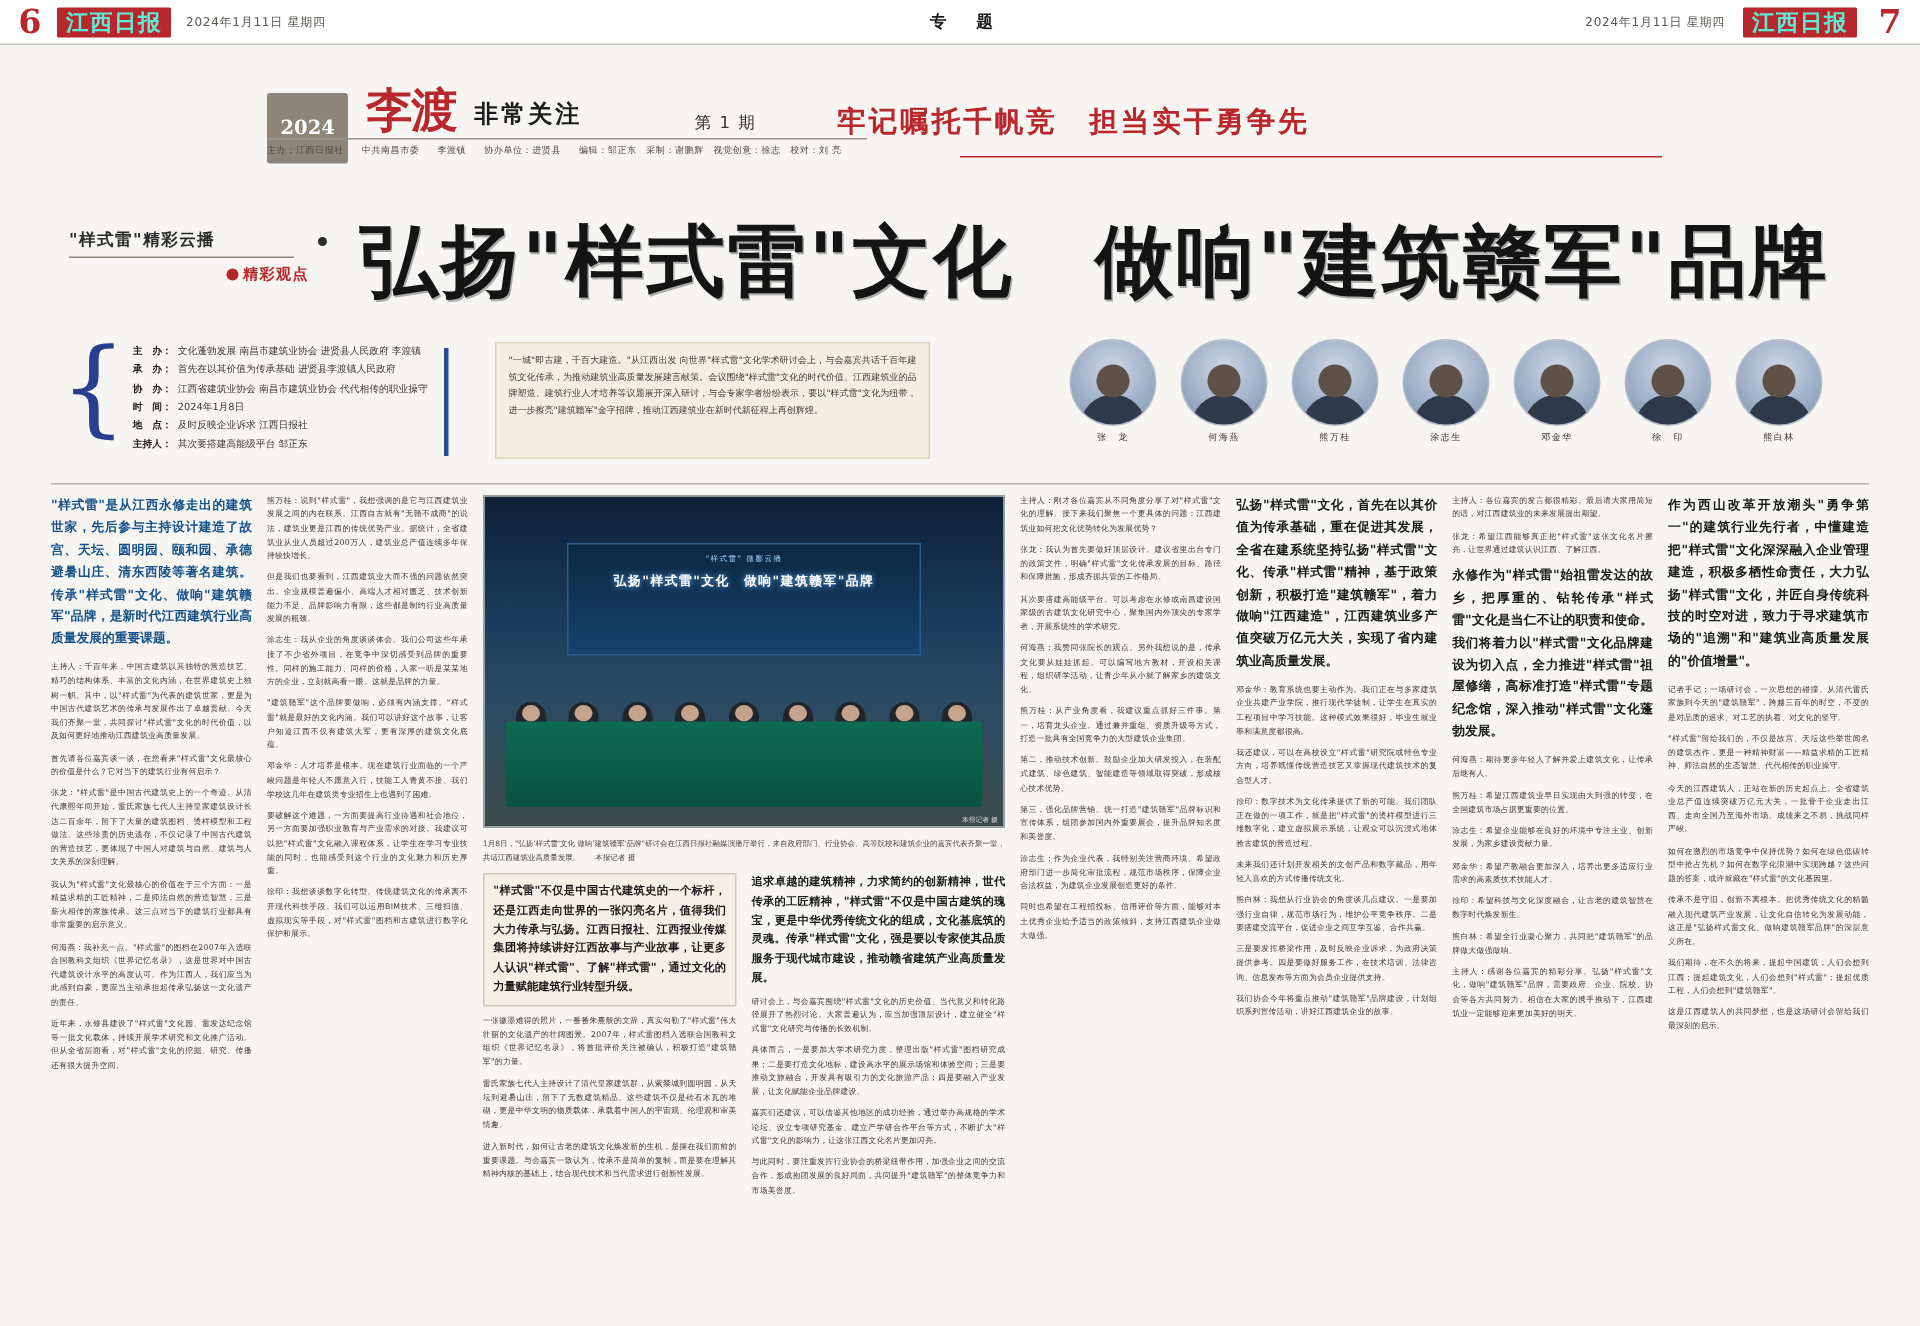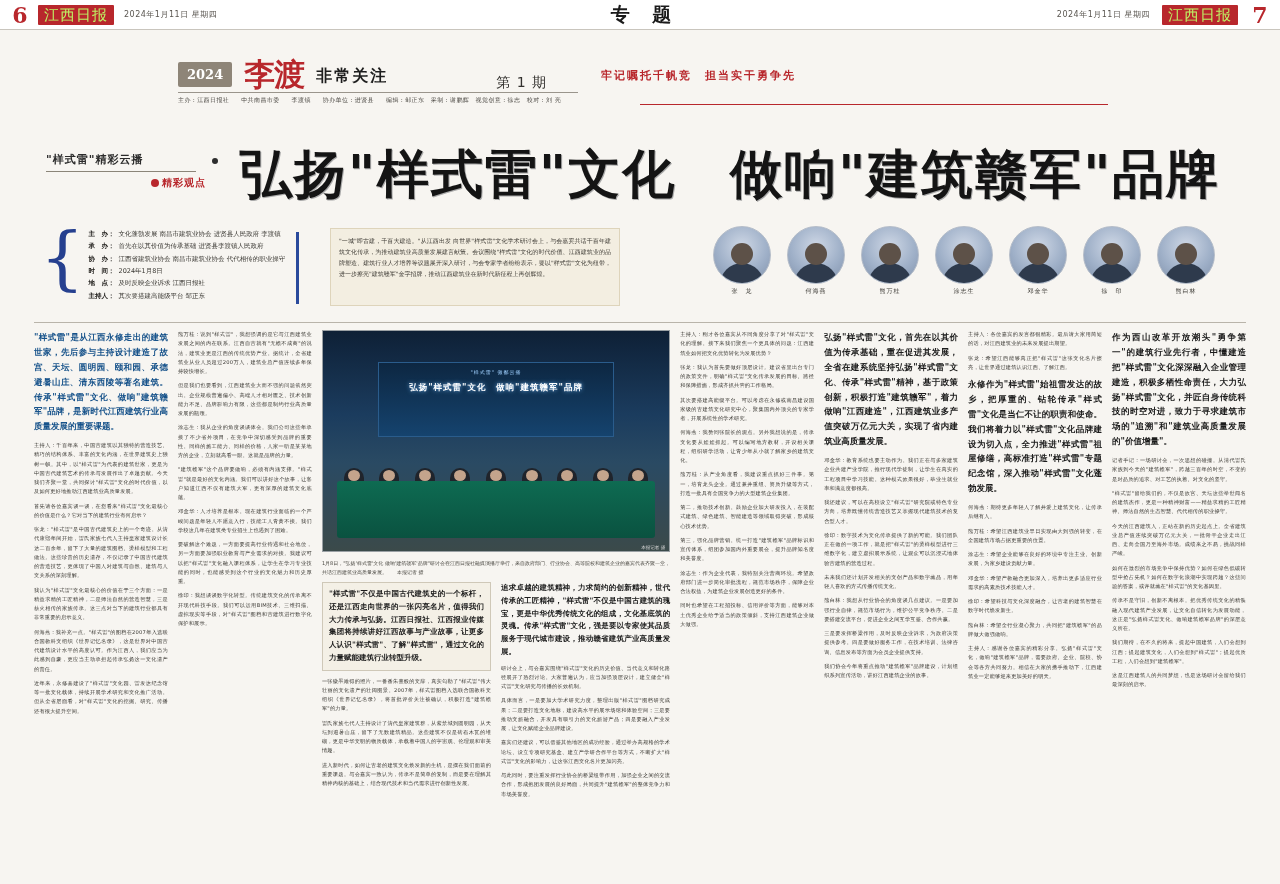--- a/index.html
+++ b/index.html
@@ -32,9 +32,9 @@
   .paper-logo {
     margin-left: 4px;
     padding: 1px 6px;
-    background: #b8272c; color: #bef264;
-    font-family: "DejaVu Serif", "Liberation Serif", serif;
-    font-size: 15px; font-weight: normal; letter-spacing: 1px;
+    background: #b8272c; color: #5eead4;
+    font-family: "DejaVu Serif", "Liberation Serif", serif;
+    font-size: 15px; font-weight: bold; letter-spacing: 1px;
     line-height: 18px;
     border-radius: 1px;
   }

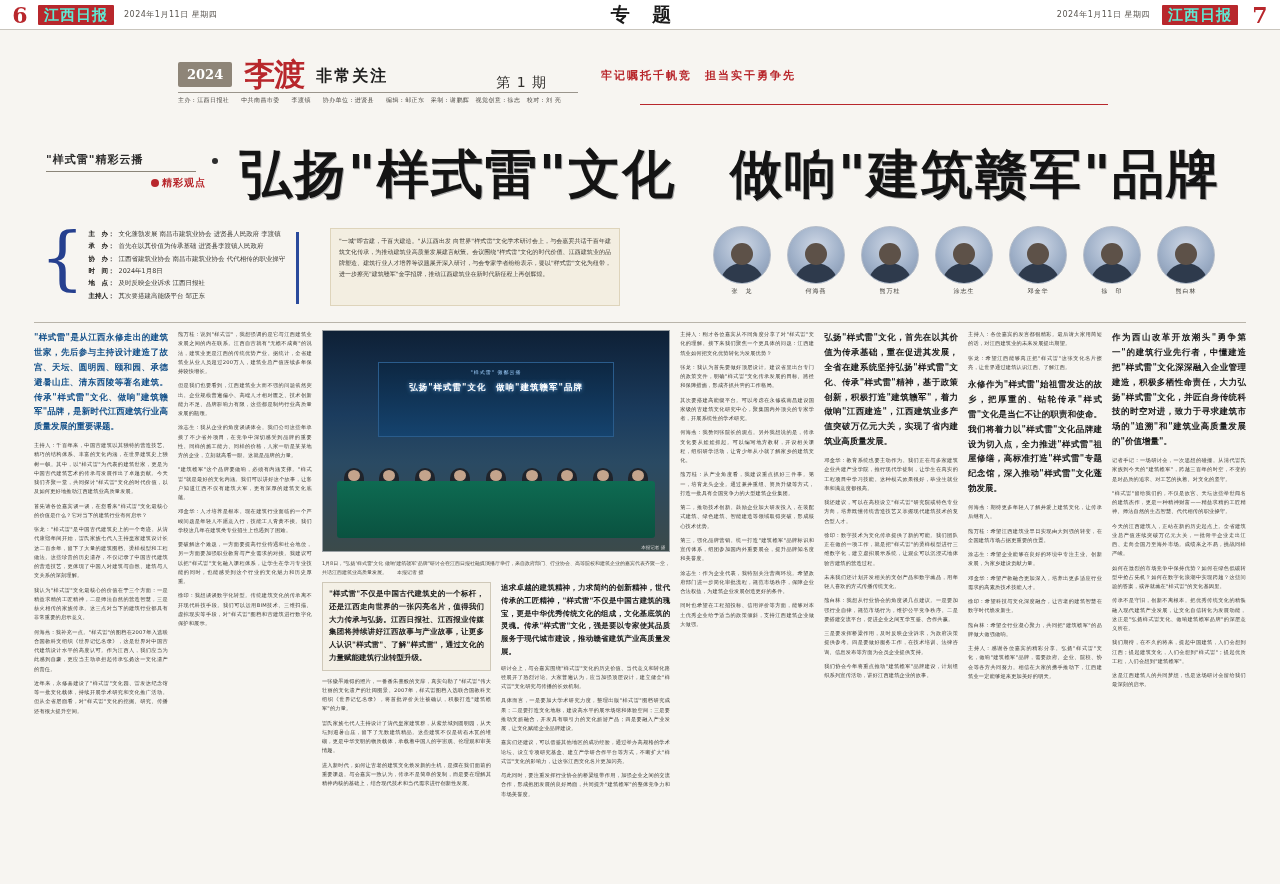--- a/index.html
+++ b/index.html
@@ -43,7 +43,7 @@
   }
   .masthead-center {
     position: absolute; left: 0; right: 0; text-align: center;
-    font-size: 19px; font-weight: bold; color: #1a1a1a; letter-spacing: 8px;
+    font-size: 11px; font-weight: bold; color: #1a1a1a; letter-spacing: 8px;
     font-family: "DejaVu Serif", "Liberation Serif", serif;
     padding-left: 10px;
   }

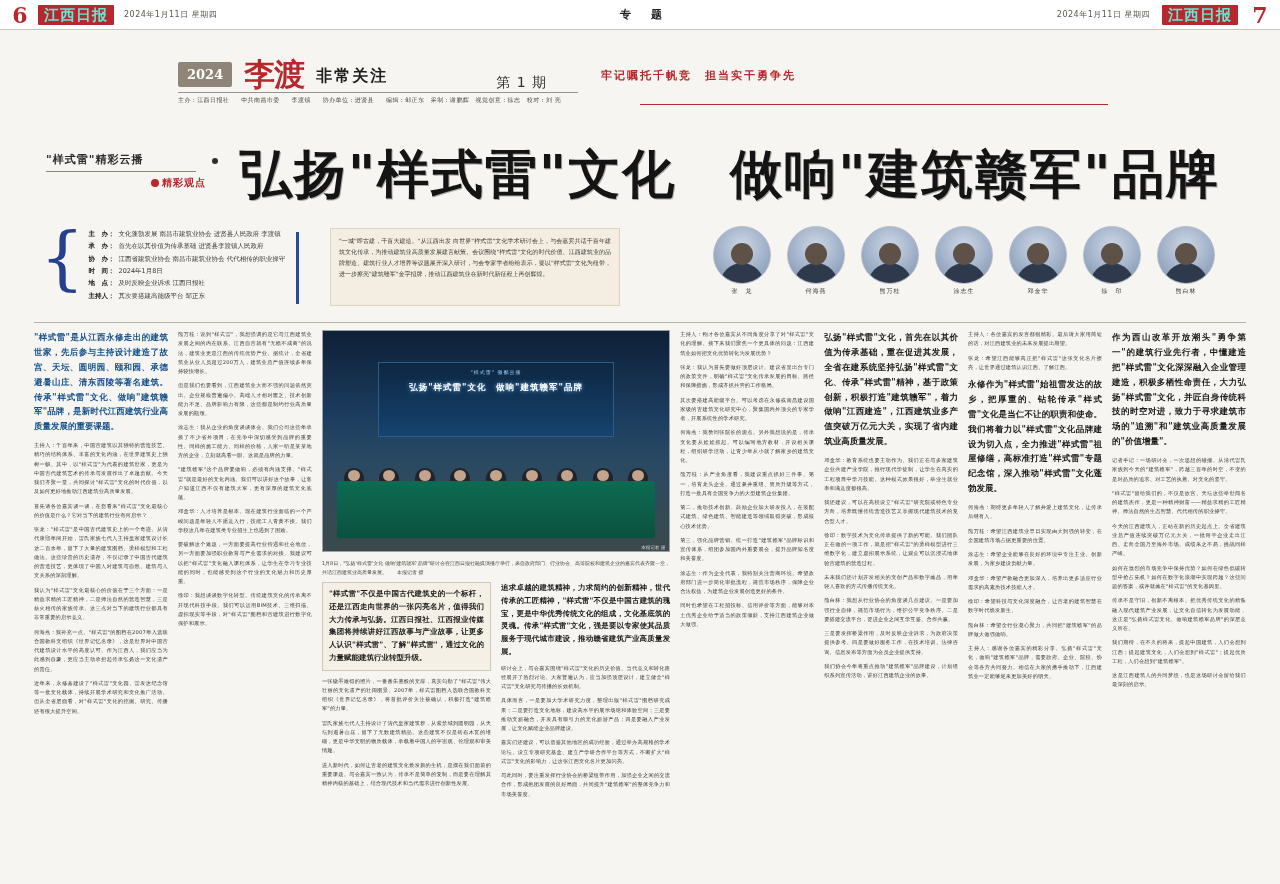--- a/index.html
+++ b/index.html
@@ -65,7 +65,7 @@
   }
   .flag-year {
     background: #8e8578; color: #fff; font-size: 13px; font-weight: bold;
-    padding: 5px 9px; border-radius: 2px; margin-top: 4px;
+    padding: 16px 9px; border-radius: 2px; margin-top: 4px;
     font-family: "DejaVu Serif", "Liberation Serif", serif;
   }
   .flag-brand {

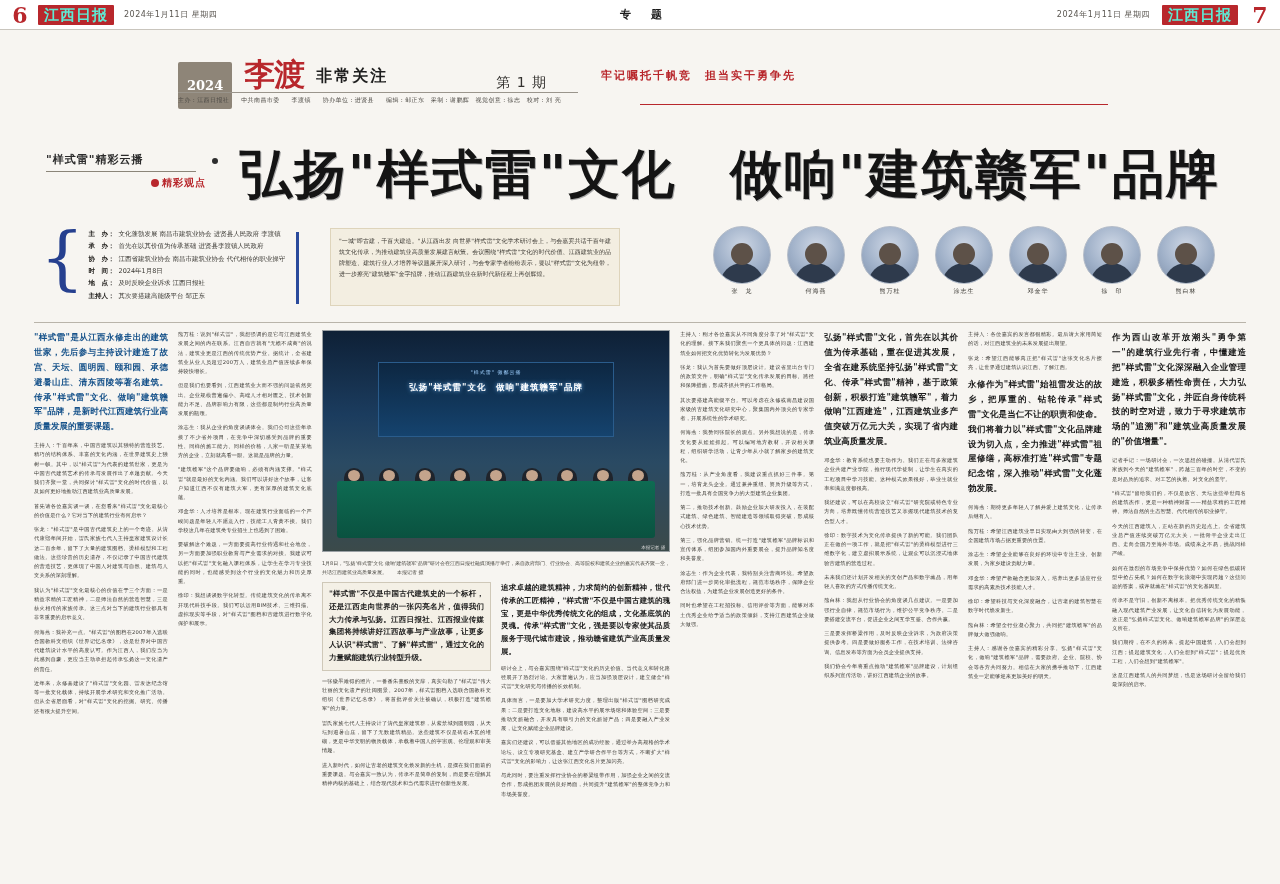--- a/index.html
+++ b/index.html
@@ -82,8 +82,8 @@
     font-family: "DejaVu Serif", "Liberation Serif", serif;
   }
   .flag-issue {
-    margin-left: 108px; margin-top: 16px;
-    font-size: 14px; color: #33312e; letter-spacing: 1px;
+    margin-left: 75px; margin-top: 16px;
+    font-size: 11px; color: #33312e; letter-spacing: 1px;
   }
   .flag-slogan {
     margin-left: 54px; margin-top: 10px;

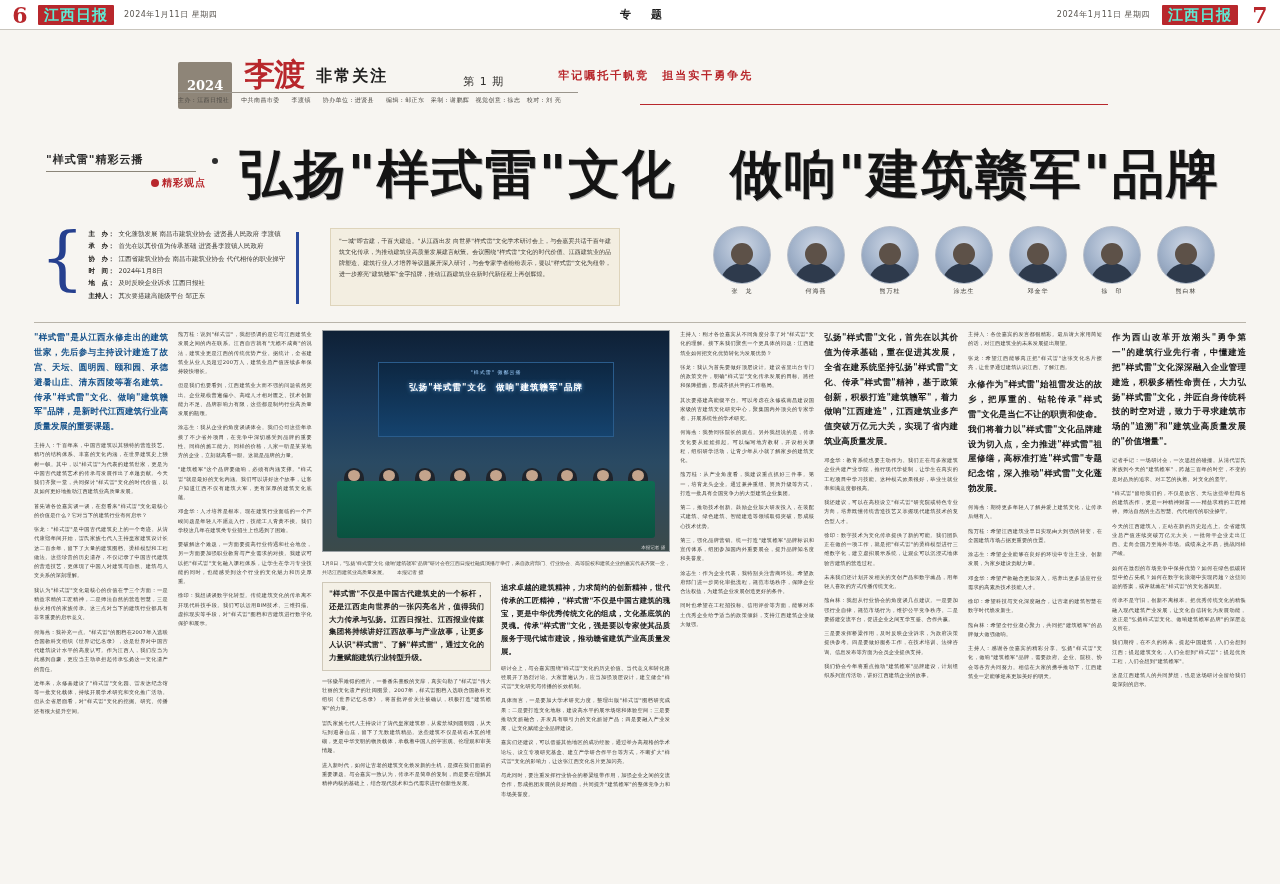--- a/index.html
+++ b/index.html
@@ -87,7 +87,7 @@
   }
   .flag-slogan {
     margin-left: 54px; margin-top: 10px;
-    font-size: 11px; font-weight: bold; color: #b8272c; letter-spacing: 2px;
+    font-size: 19px; font-weight: bold; color: #b8272c; letter-spacing: 2px;
     font-family: "DejaVu Serif", "Liberation Serif", serif;
   }
   .flag-credits {

